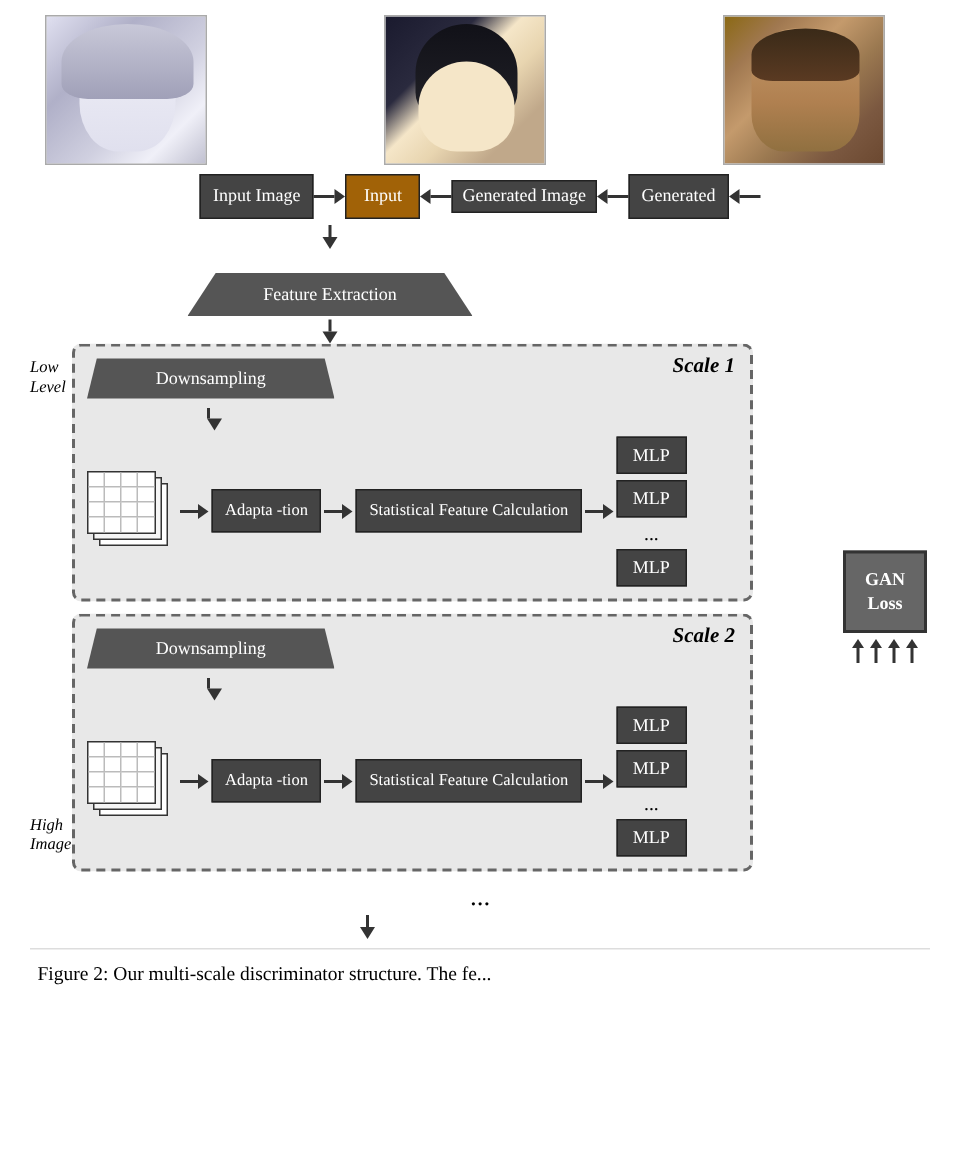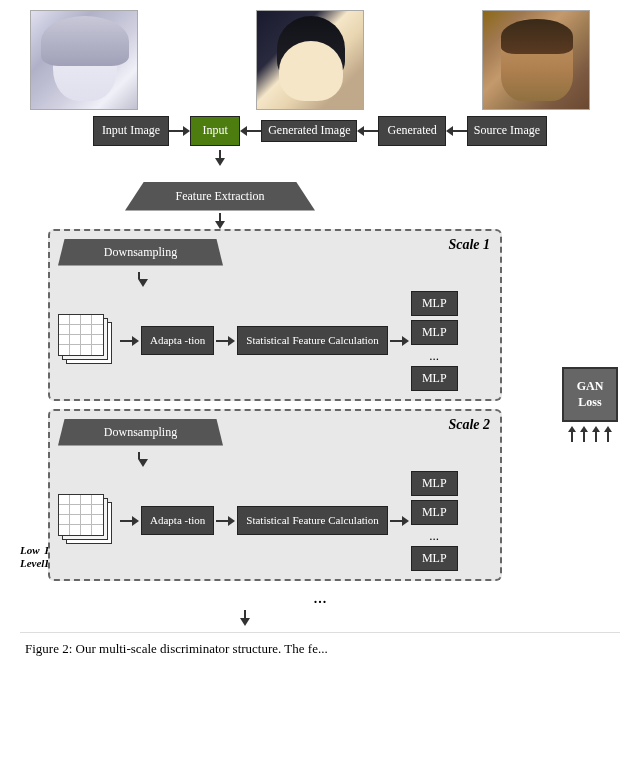--- a/index.html
+++ b/index.html
@@ -66,7 +66,7 @@
         <div style="width:0;height:0;border-top:5px solid transparent;border-bottom:5px solid transparent;border-left:7px solid #333;"></div>
       </div>
 
-      <div style="background:#4d7c0f;color:#fff;border:1.5px solid #222;padding:6px 10px;text-align:center;font-size:12px;min-width:50px;line-height:1.3;">Input</div>
+      <div style="background:#a16207;color:#fff;border:1.5px solid #222;padding:6px 10px;text-align:center;font-size:12px;min-width:50px;line-height:1.3;">Input</div>
 
       <div style="display:flex;align-items:center;">
         <div style="width:0;height:0;border-top:5px solid transparent;border-bottom:5px solid transparent;border-right:7px solid #333;"></div>

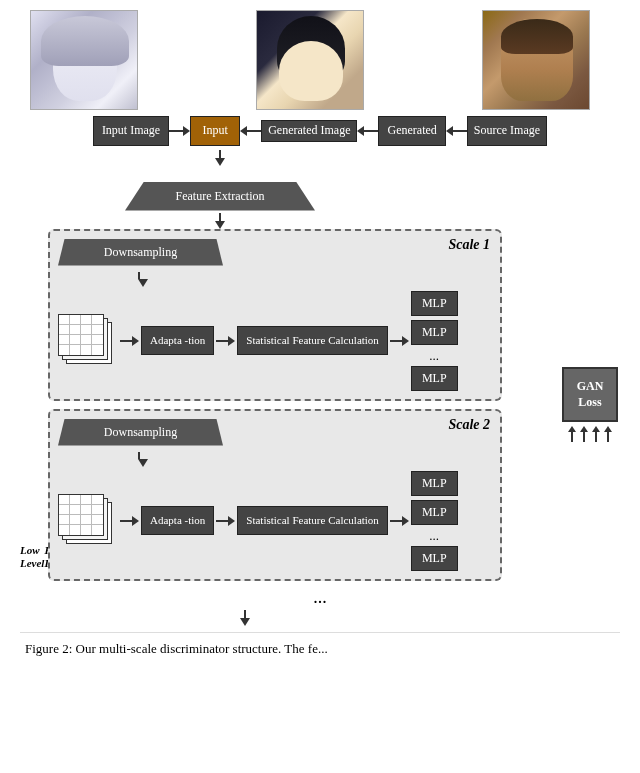--- a/index.html
+++ b/index.html
@@ -88,8 +88,6 @@
         <div style="width:14px;height:2px;background:#333;"></div>
       </div>
 
-      <div style="background:#444;color:#fff;border:1.5px solid #222;padding:6px 6px;text-align:center;font-size:12px;min-width:60px;line-height:1.3;">Source
-Image</div>
     </div>
 
     <div style="display:flex;flex-direction:column;align-items:center;margin:0 0 0 -200px;">

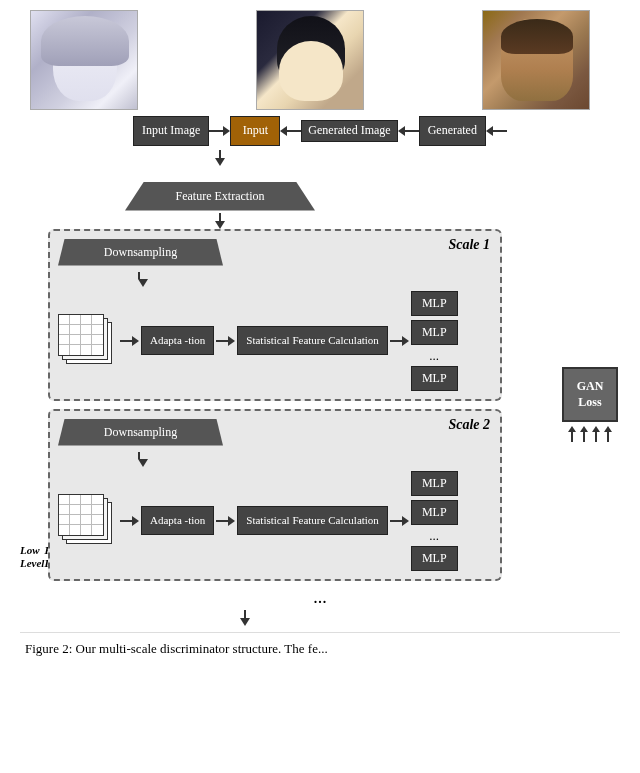--- a/index.html
+++ b/index.html
@@ -106,7 +106,7 @@
 
     <div style="position:relative; display:flex; align-items:stretch; gap:0;">
 
-      <div style="display:flex;flex-direction:row;justify-content:space-between;align-items:flex-end;width:28px;padding:10px 0;font-size:11px;font-weight:bold;font-style:italic;line-height:1.2;">
+      <div style="display:flex;flex-direction:column;justify-content:space-between;align-items:center;width:28px;padding:10px 0;font-size:11px;font-weight:normal;font-style:italic;line-height:1.2;">
         <div style="writing-mode:horizontal-tb;">Low
 Level</div>
         <div style="writing-mode:horizontal-tb;margin-top:auto;">High

